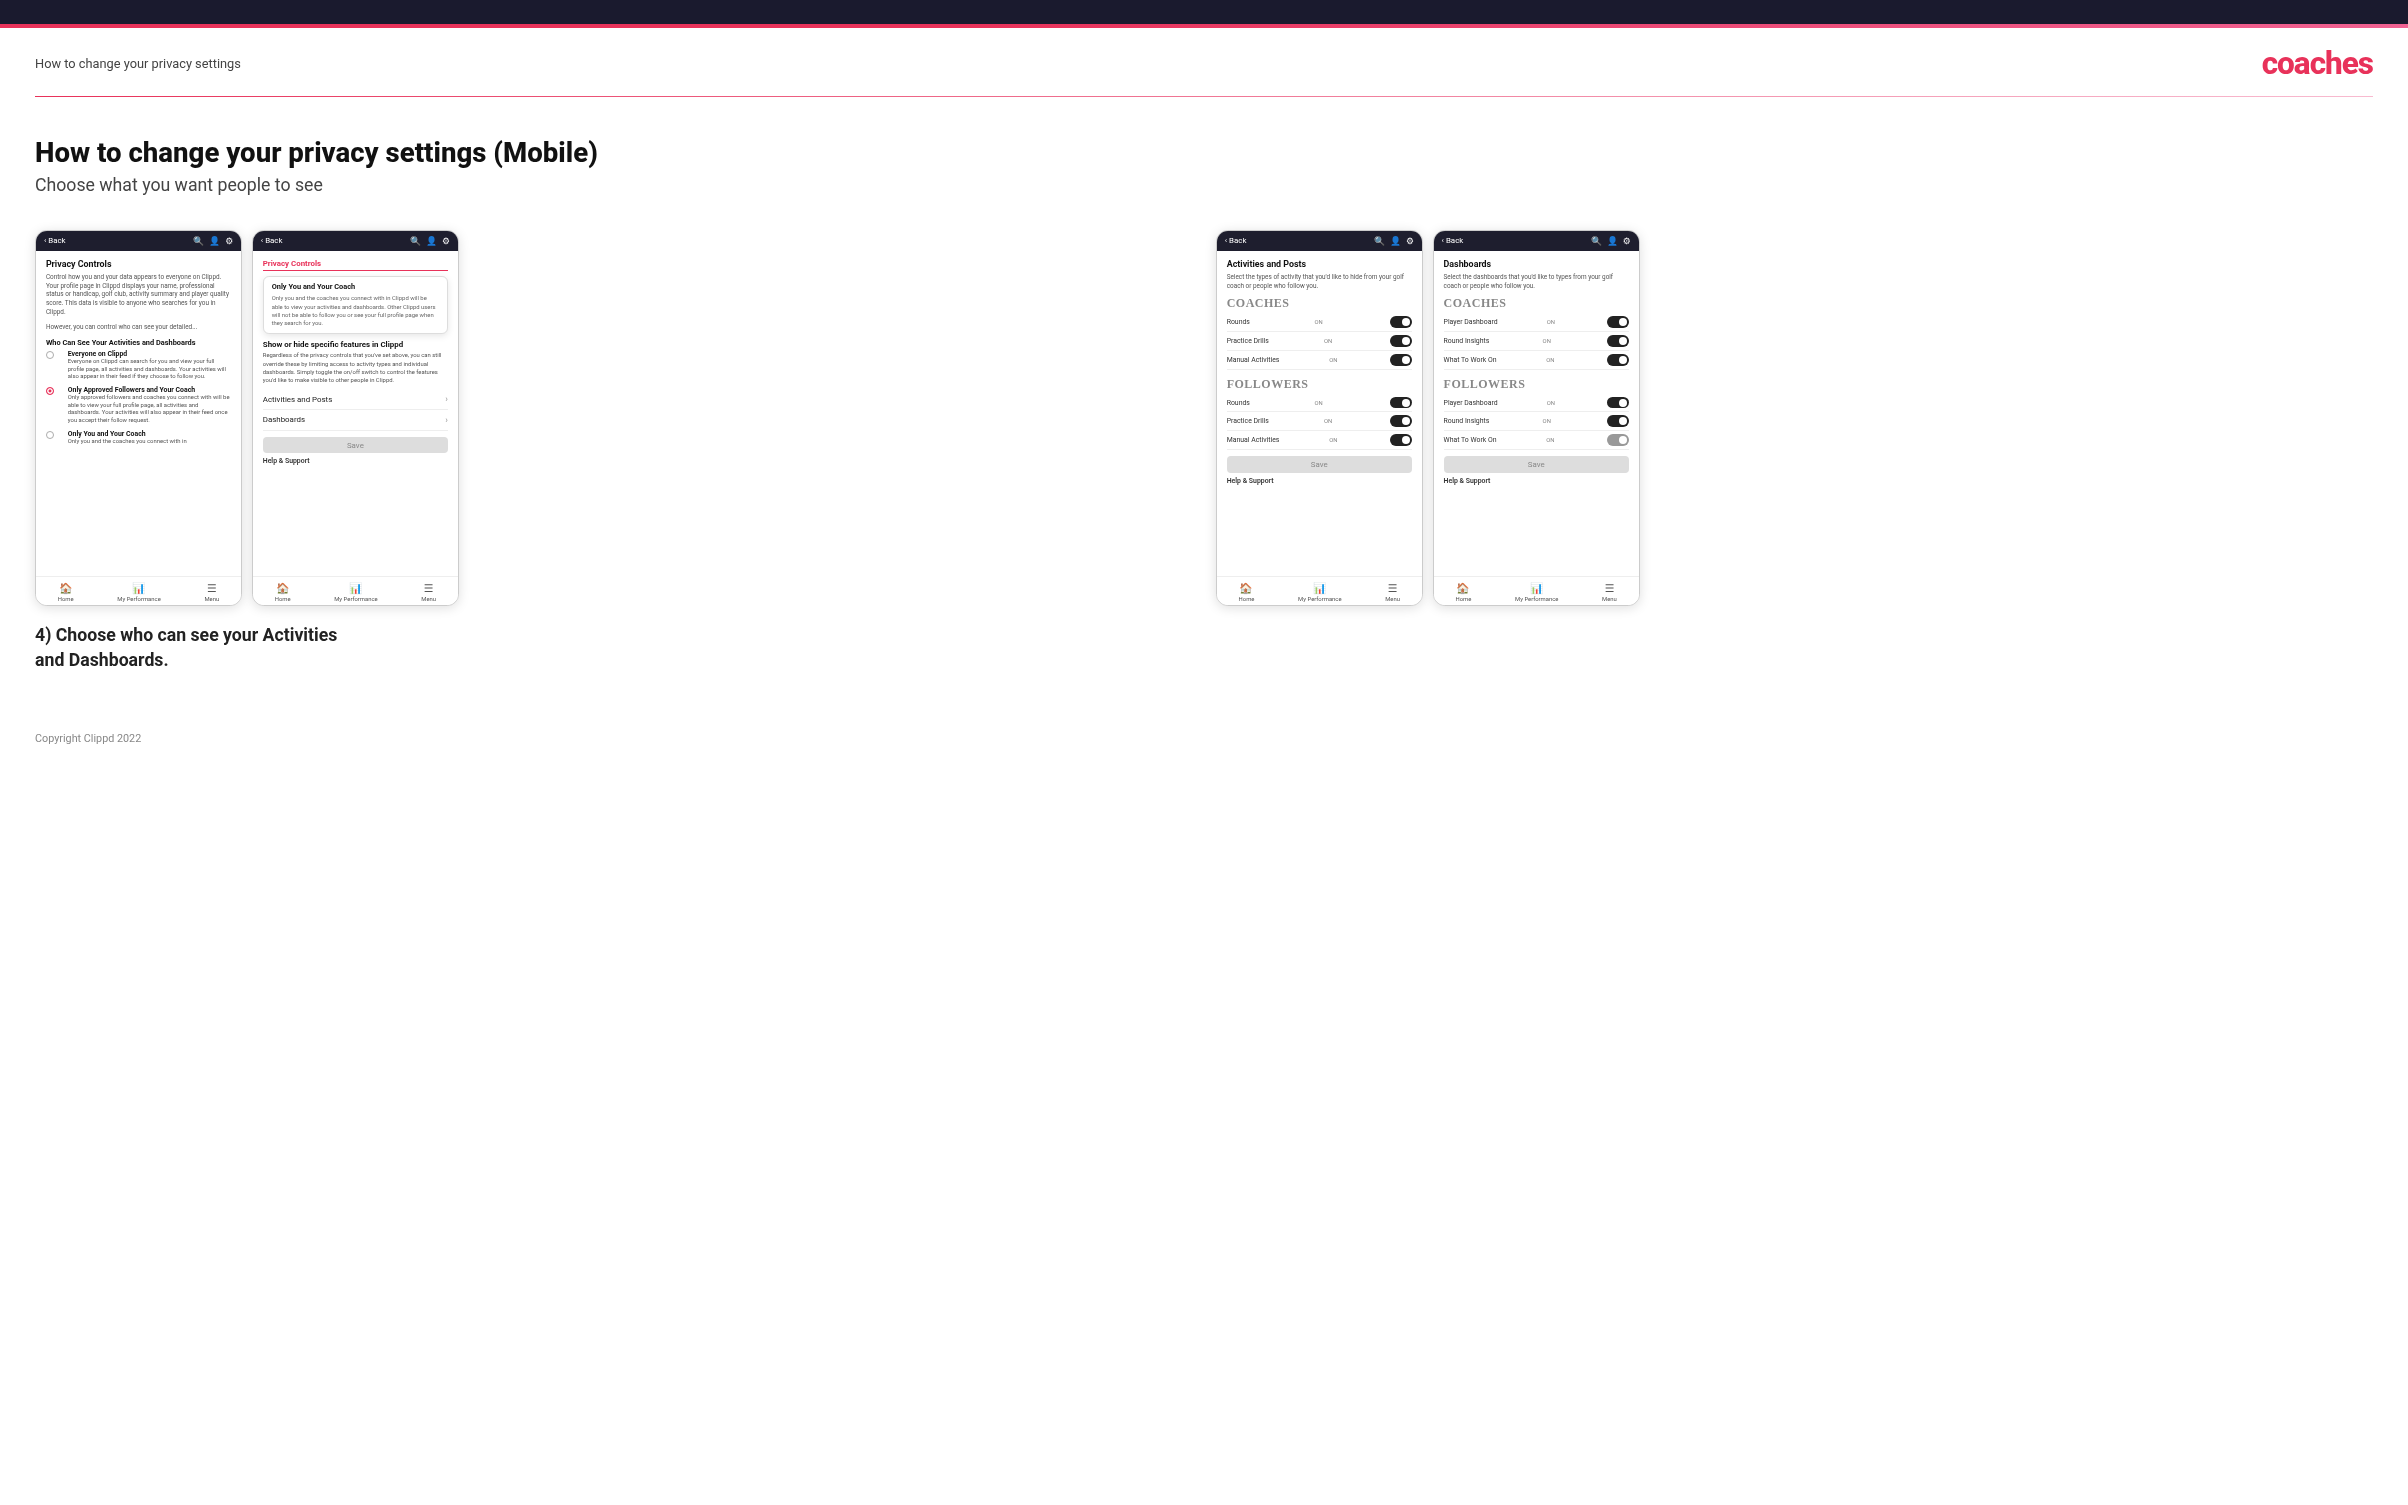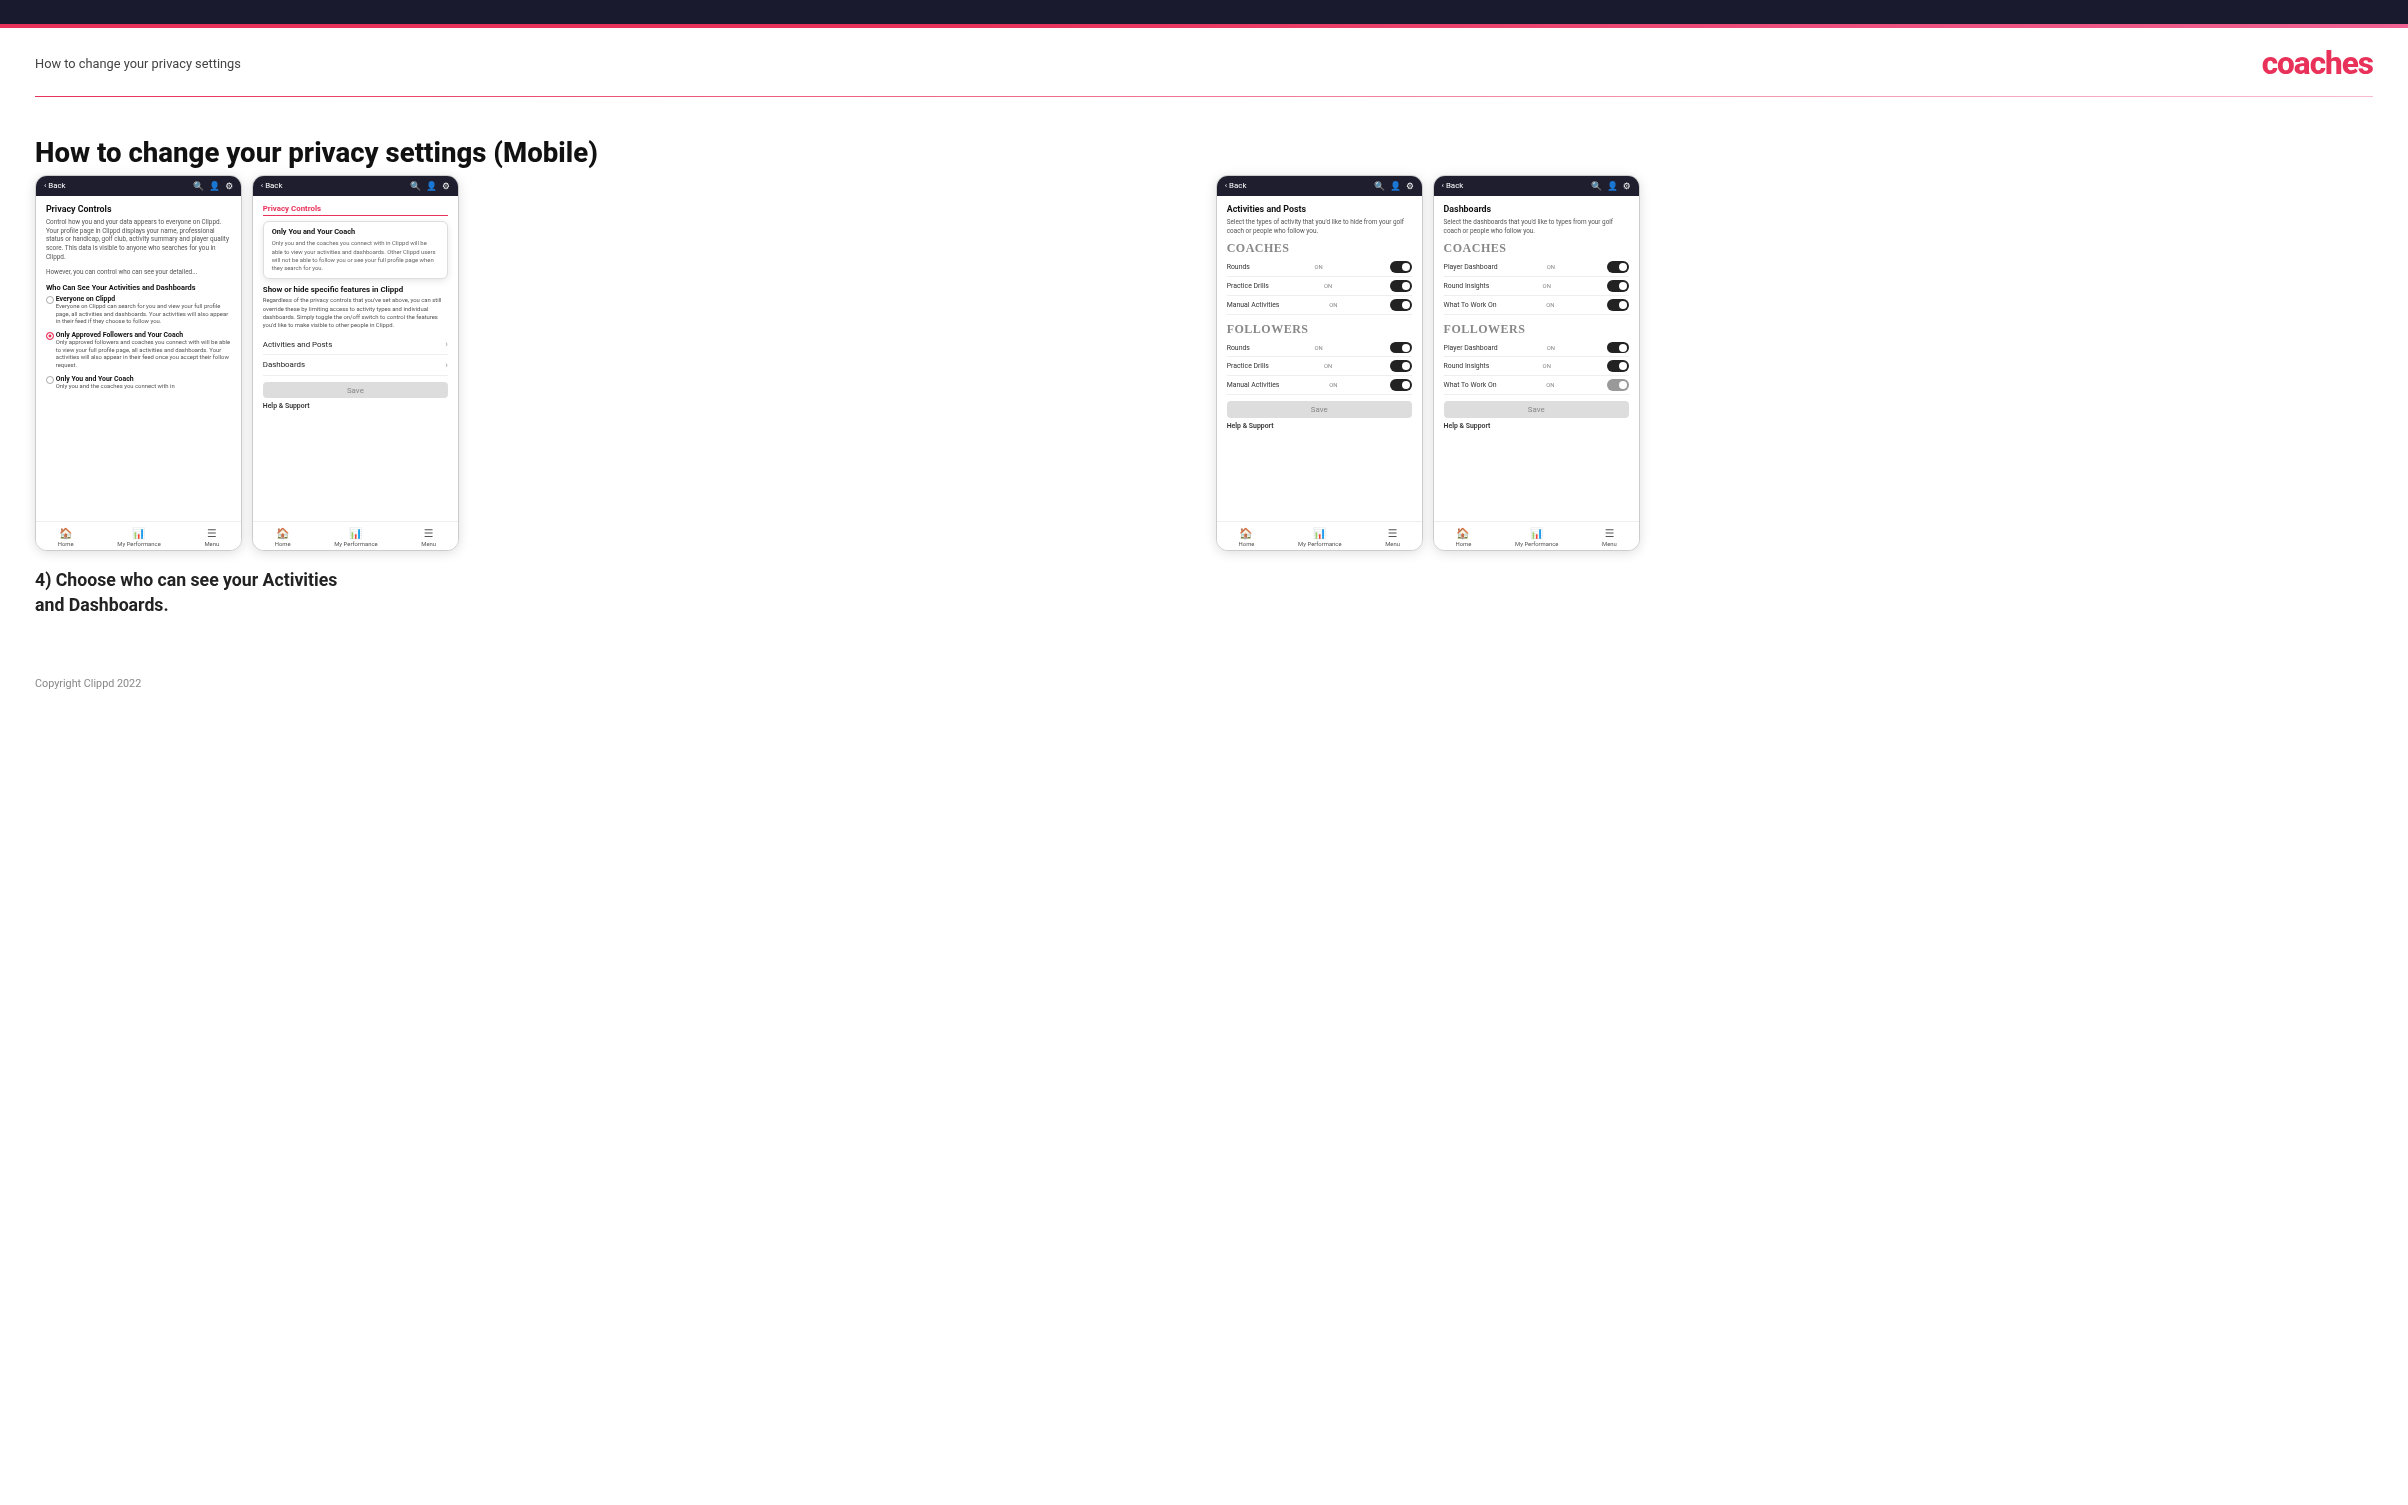--- a/index.html
+++ b/index.html
@@ -364,6 +364,7 @@
 
 <div class="main">
   <div class="page-heading">How to change your privacy settings (Mobile)</div>
+  <div class="page-subheading">Choose what you want people to see</div>
 
   <div class="screenshots-row">
 

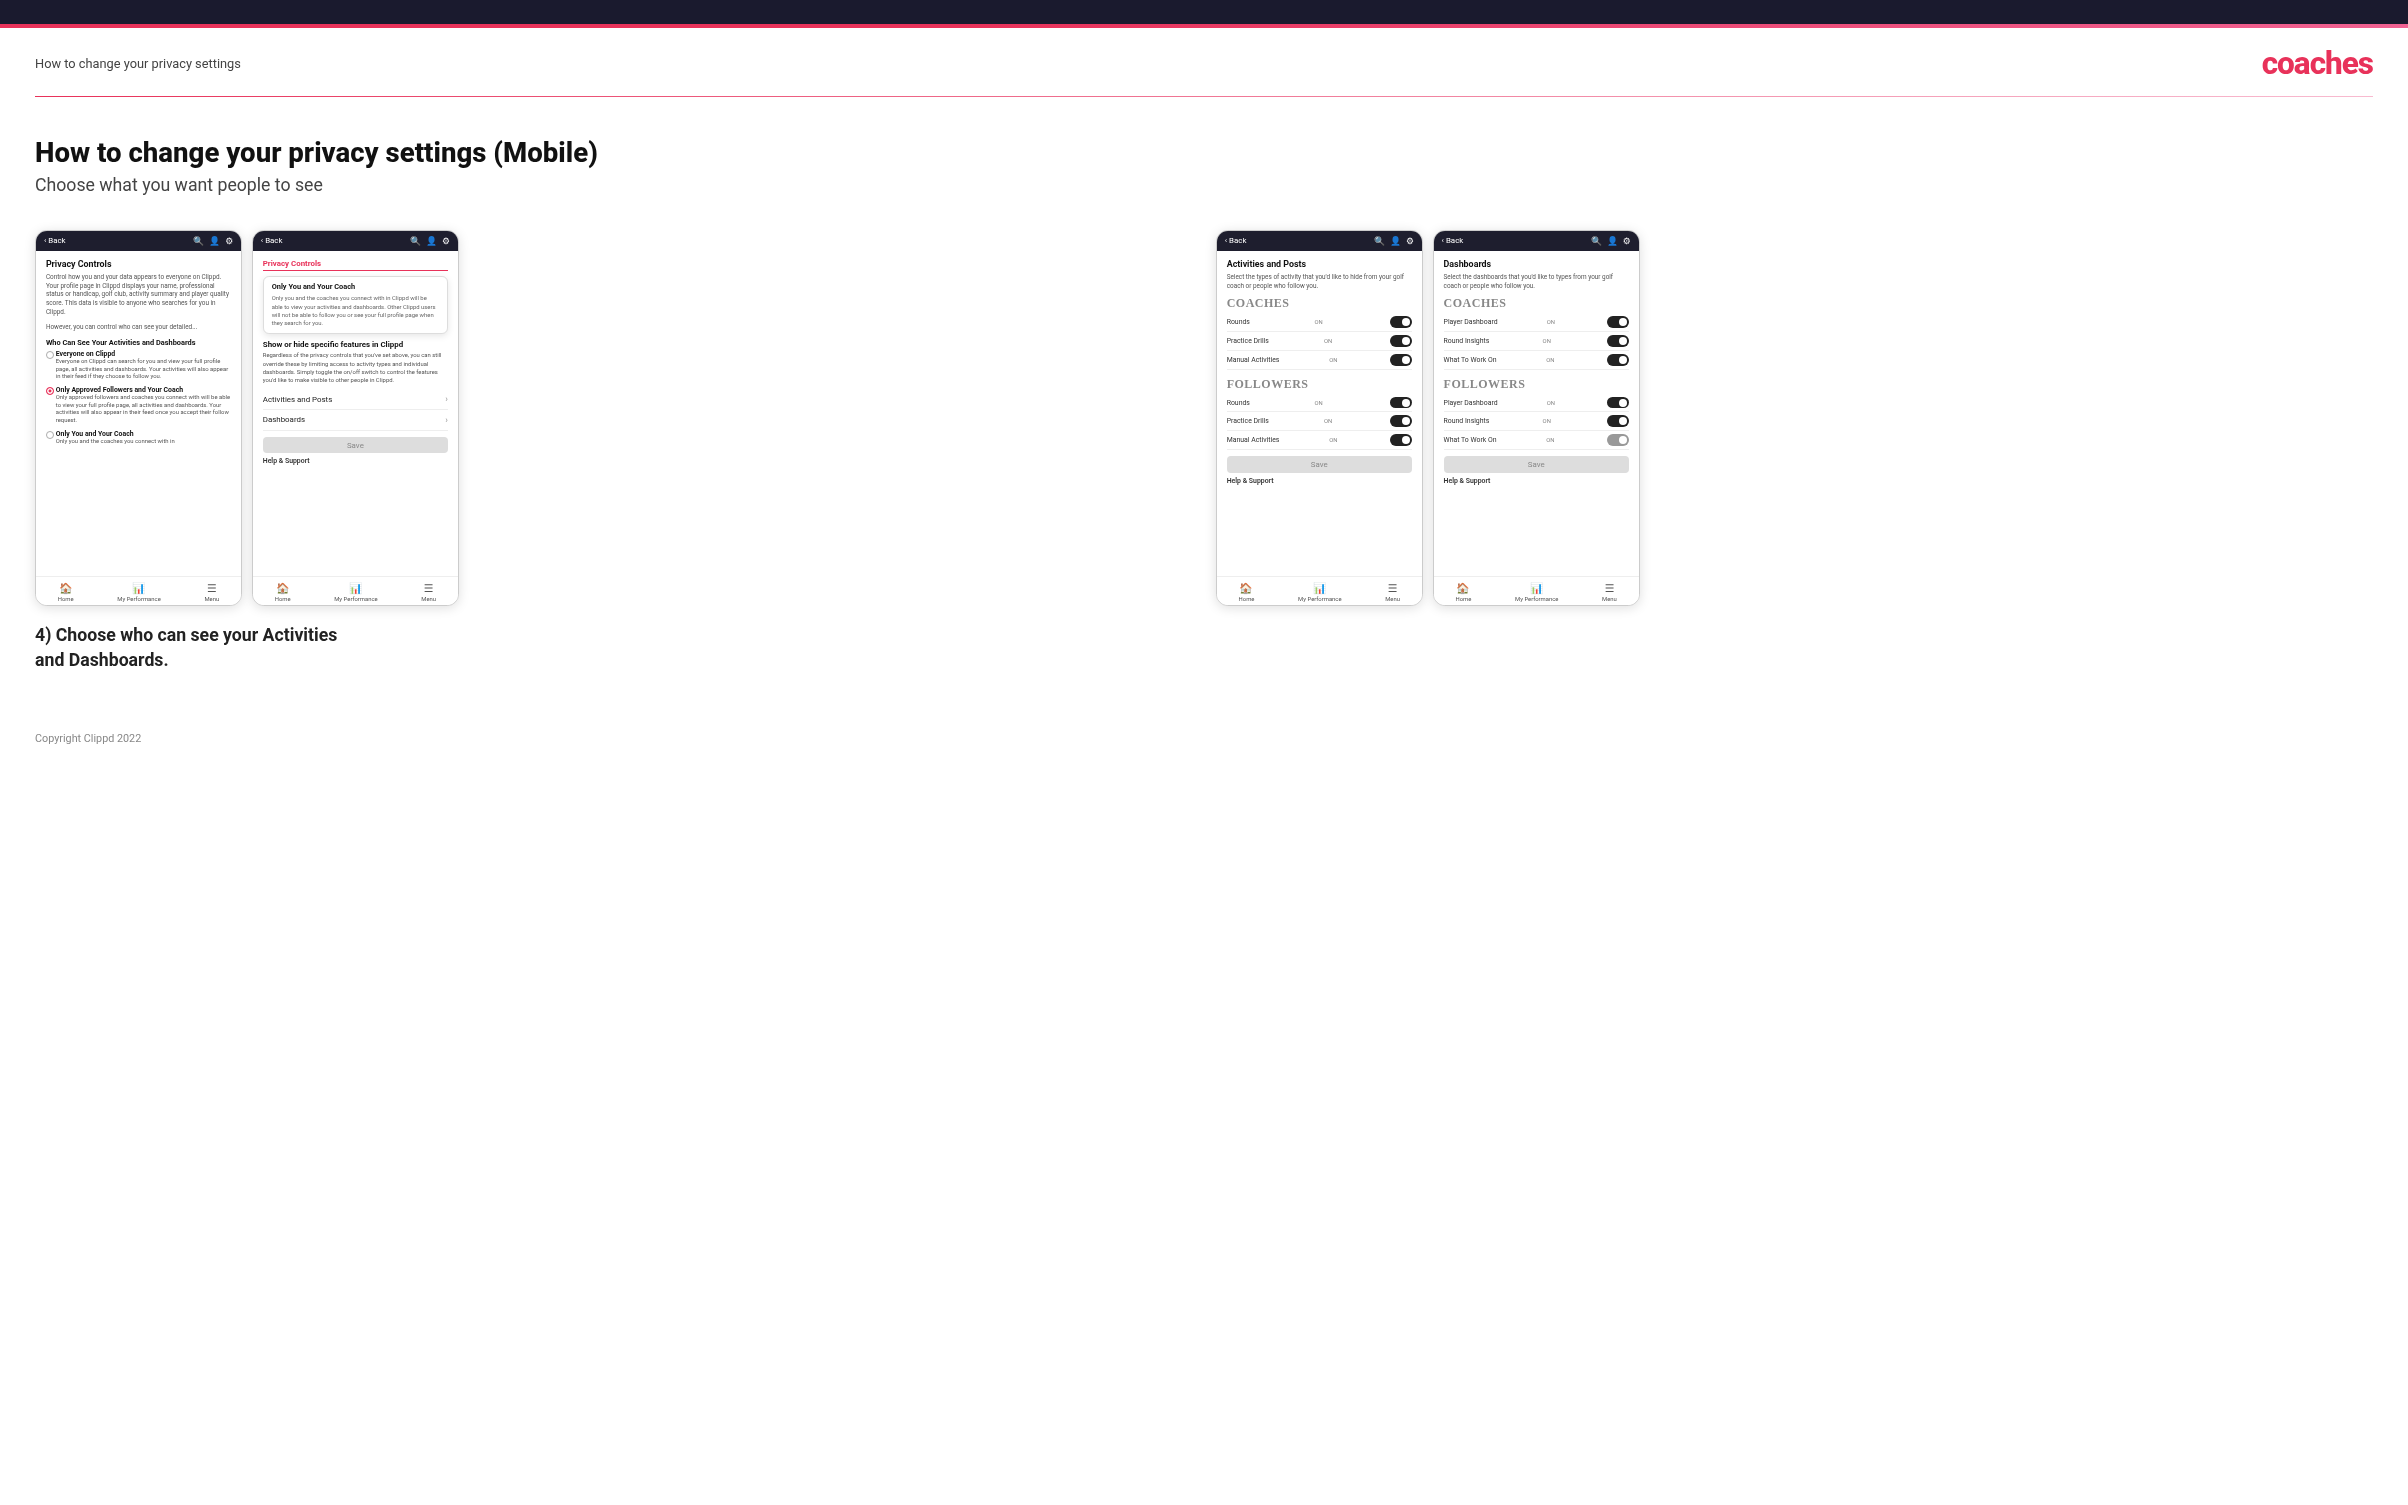--- a/index.html
+++ b/index.html
@@ -138,7 +138,7 @@
     .radio-option {
       display: flex;
       align-items: flex-start;
-      gap: 2px;
+      gap: 14px;
       margin-bottom: 4.9px;
     }
     .radio-circle {

